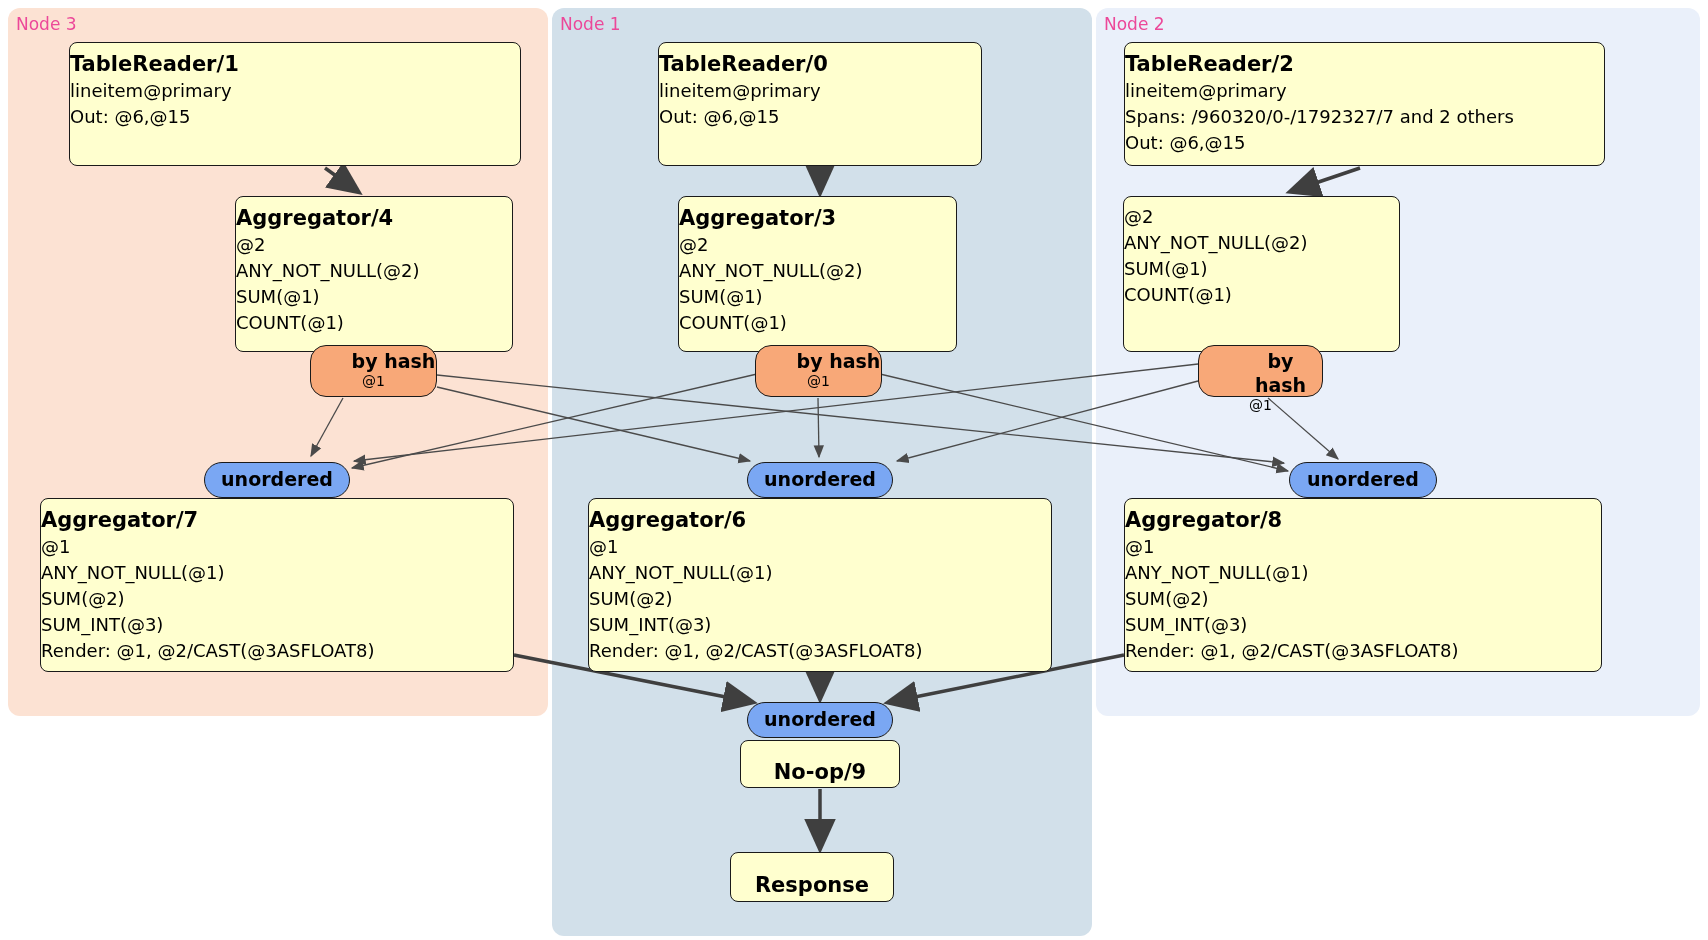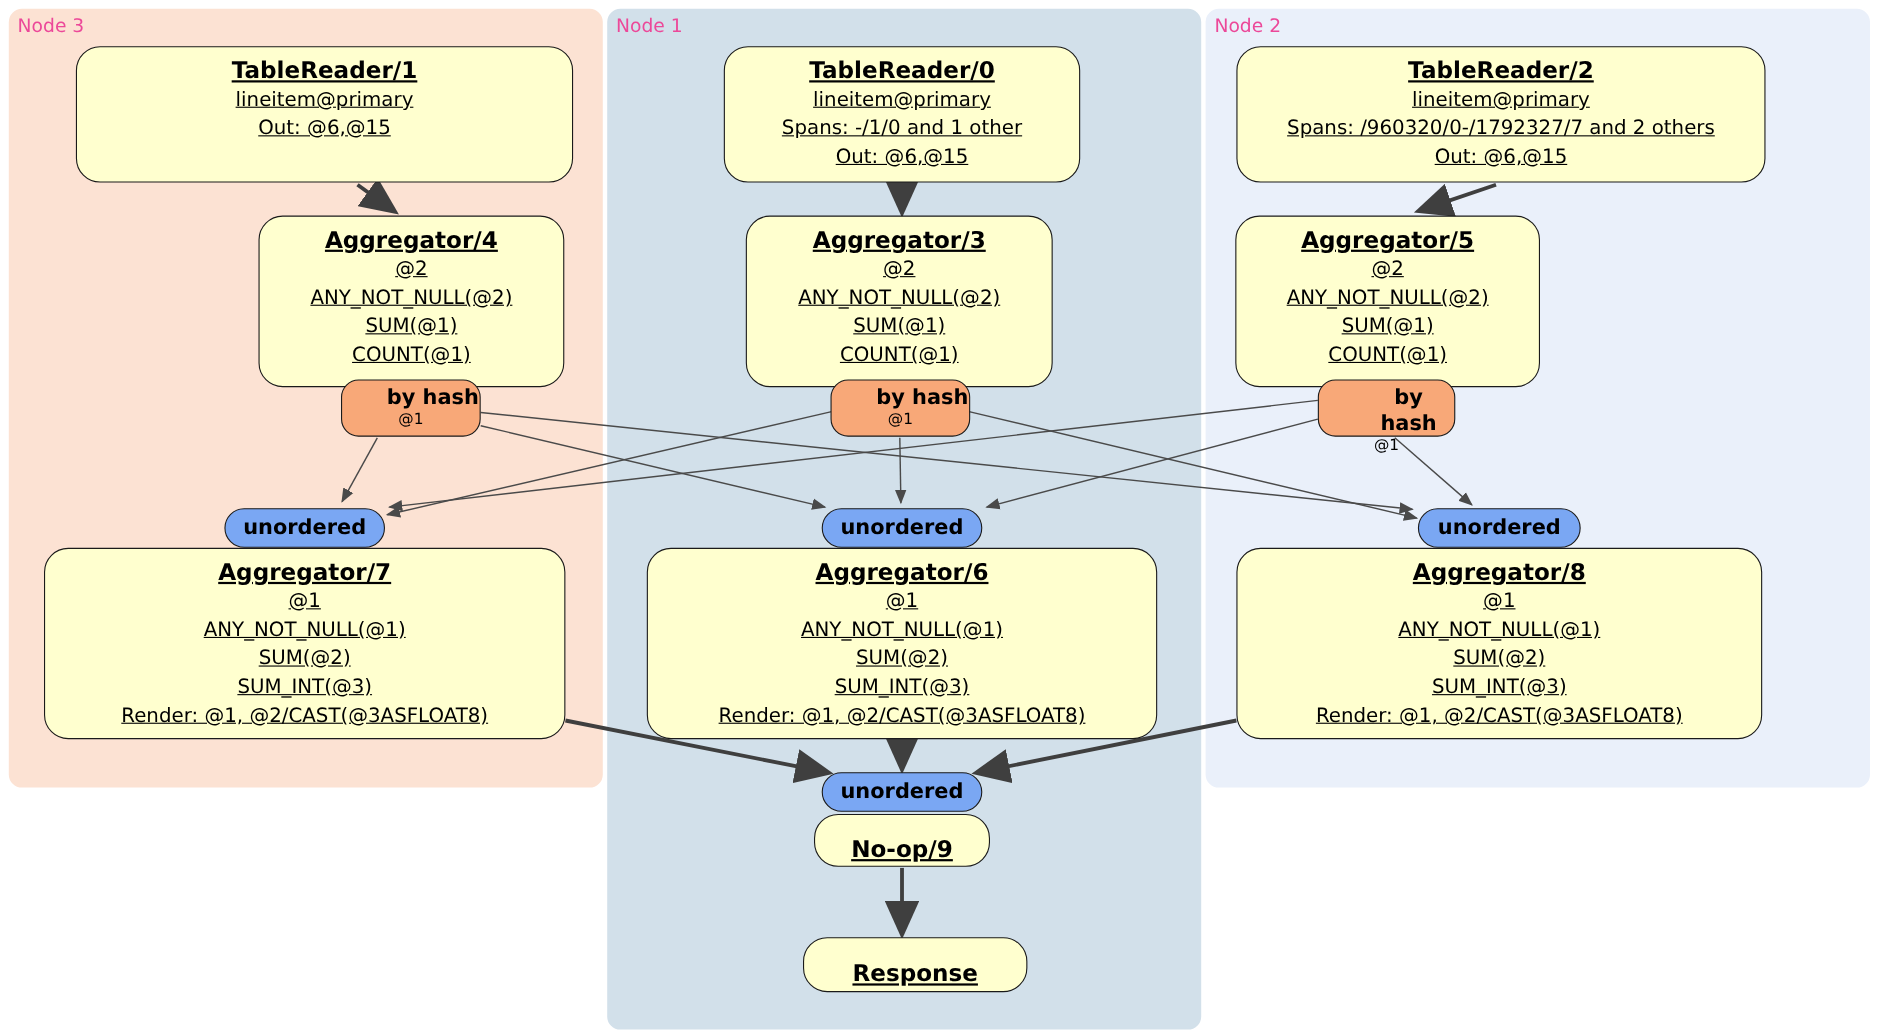--- a/index.html
+++ b/index.html
@@ -14,8 +14,8 @@
   .ethick{stroke:var(--edge-thick,#3f3f3f);stroke-width:3.5px;fill:none;}
   .ethin{stroke:var(--edge-thin,#4a4a4a);stroke-width:1.3px;fill:none;}
   .nodebox{position:absolute;z-index:3;background:var(--box-fill,#ffffcf);
-           border:1.6px solid var(--box-border,#1a1a1a);border-radius:22px;
-           text-align:center;box-sizing:border-box;padding-top:7px;text-decoration:underline;}
+           border:1.6px solid var(--box-border,#1a1a1a);border-radius:8px;
+           box-sizing:border-box;padding-top:7px;}
   .btitle{font-weight:bold;font-size:21px;line-height:28px;white-space:nowrap;}
   .bline{font-size:18px;line-height:26px;white-space:nowrap;}
   .center-title{display:flex;align-items:center;justify-content:center;padding-top:16px;}

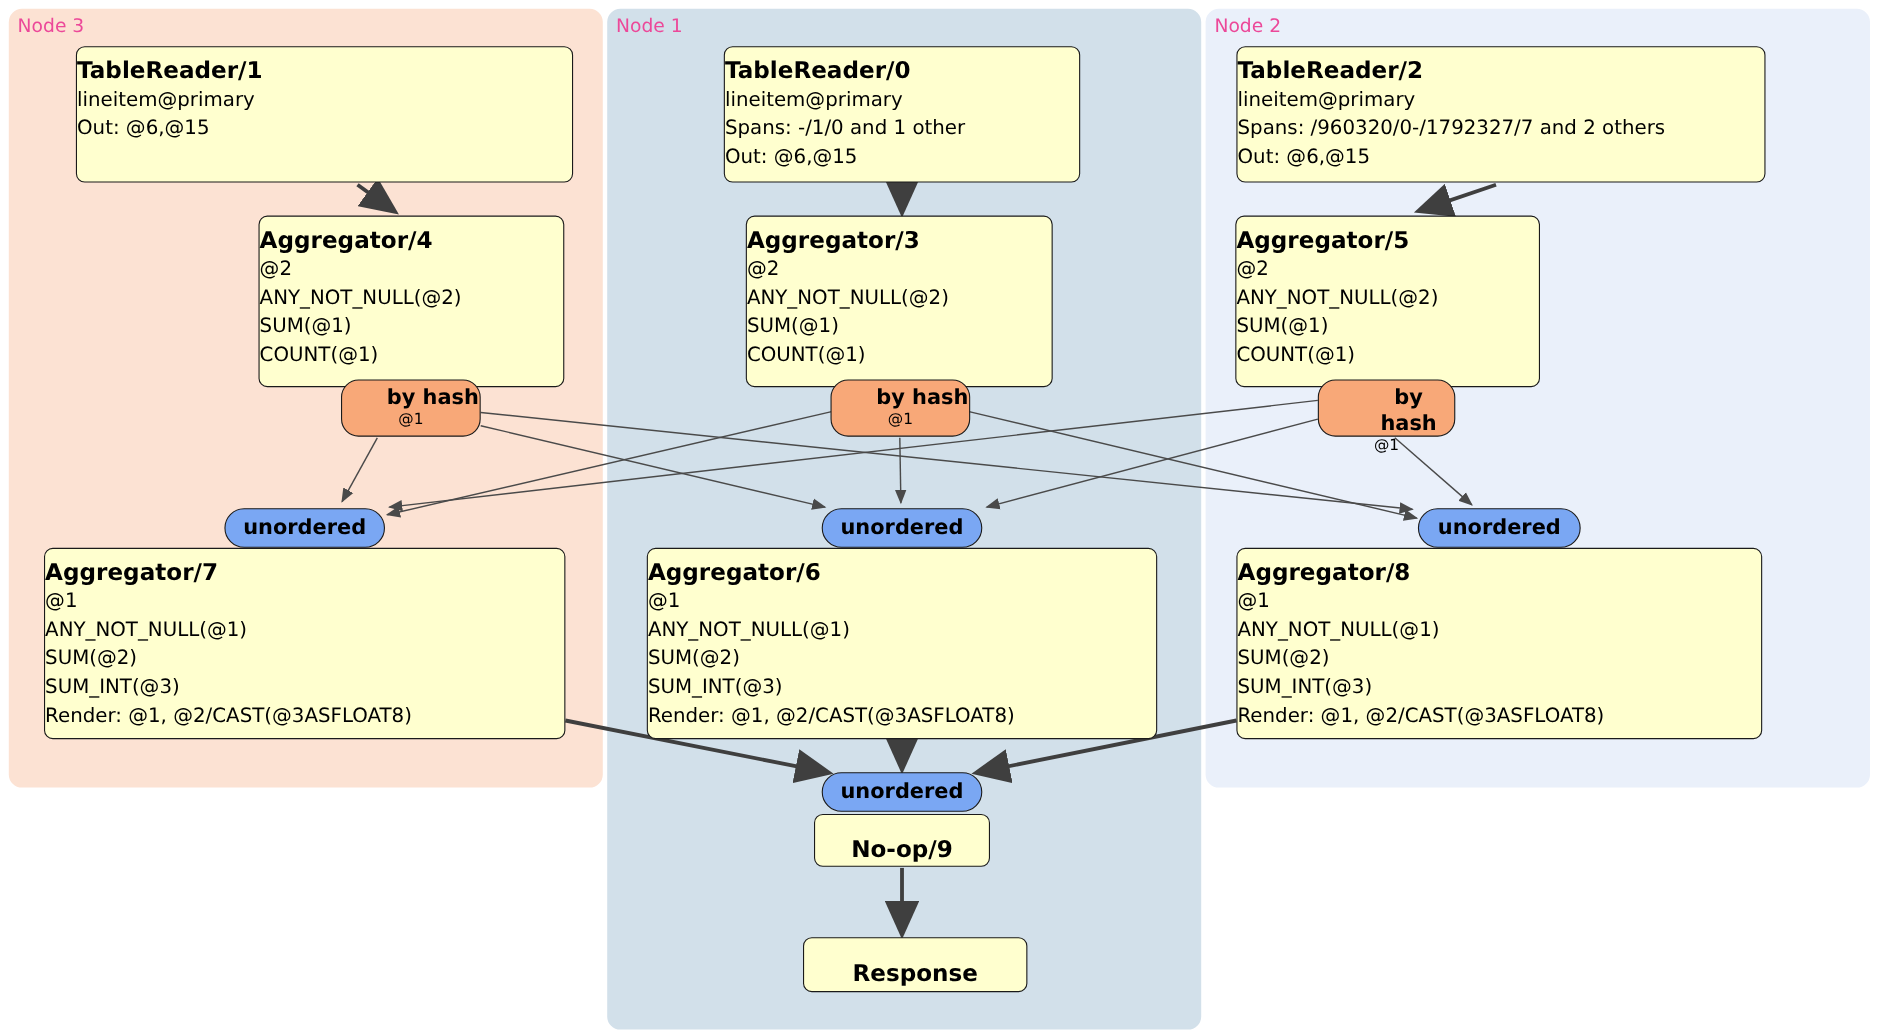--- a/index.html
+++ b/index.html
@@ -78,7 +78,6 @@
   <div class="nodebox" style="left:658px;top:42px;width:324px;height:124px;">
     <div class="btitle">TableReader/0</div>
     <div class="bline">lineitem@primary</div>
-    <div class="bline">Spans: -/1/0 and 1 other</div>
     <div class="bline">Out: @6,@15</div>
   </div>
   <div class="nodebox" style="left:1124px;top:42px;width:481px;height:124px;">

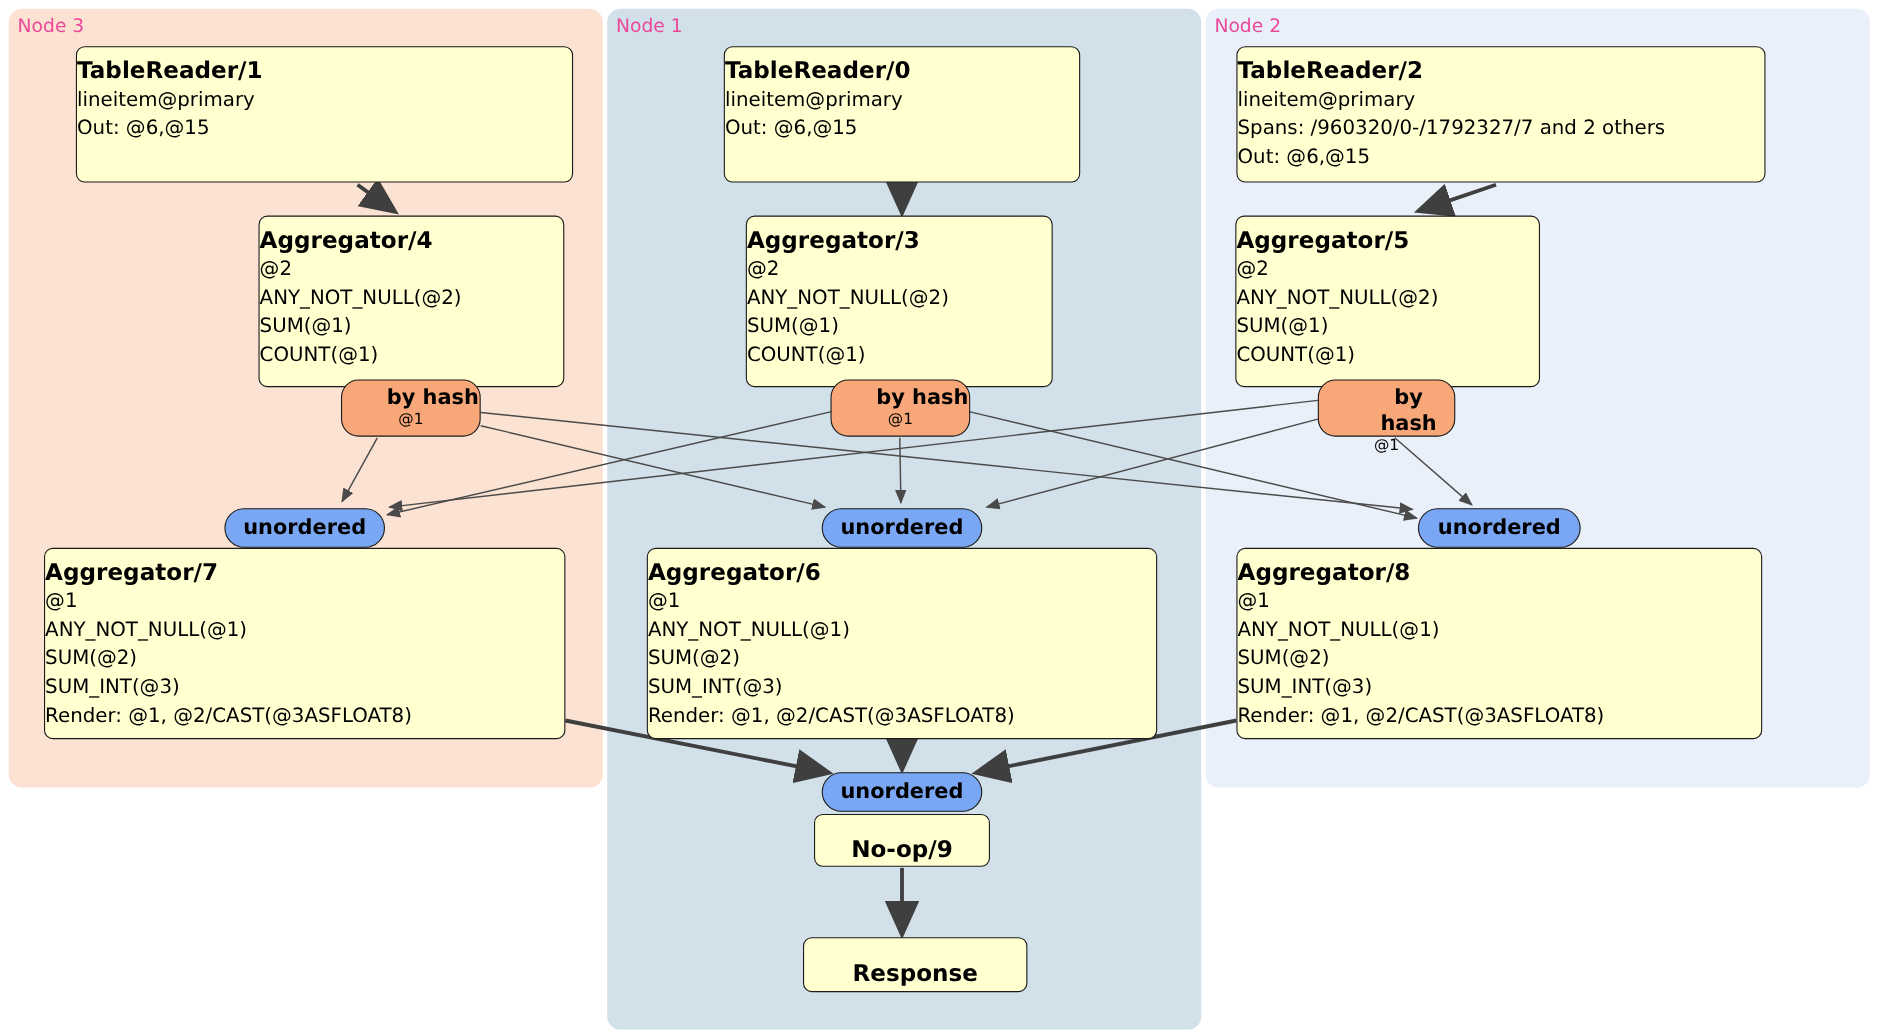--- a/index.html
+++ b/index.html
@@ -102,7 +102,6 @@
     <div class="bline">COUNT(@1)</div>
   </div>
   <div class="nodebox" style="left:1123px;top:196px;width:277px;height:156px;">
-    <div class="btitle">Aggregator/5</div>
     <div class="bline">@2</div>
     <div class="bline">ANY_NOT_NULL(@2)</div>
     <div class="bline">SUM(@1)</div>

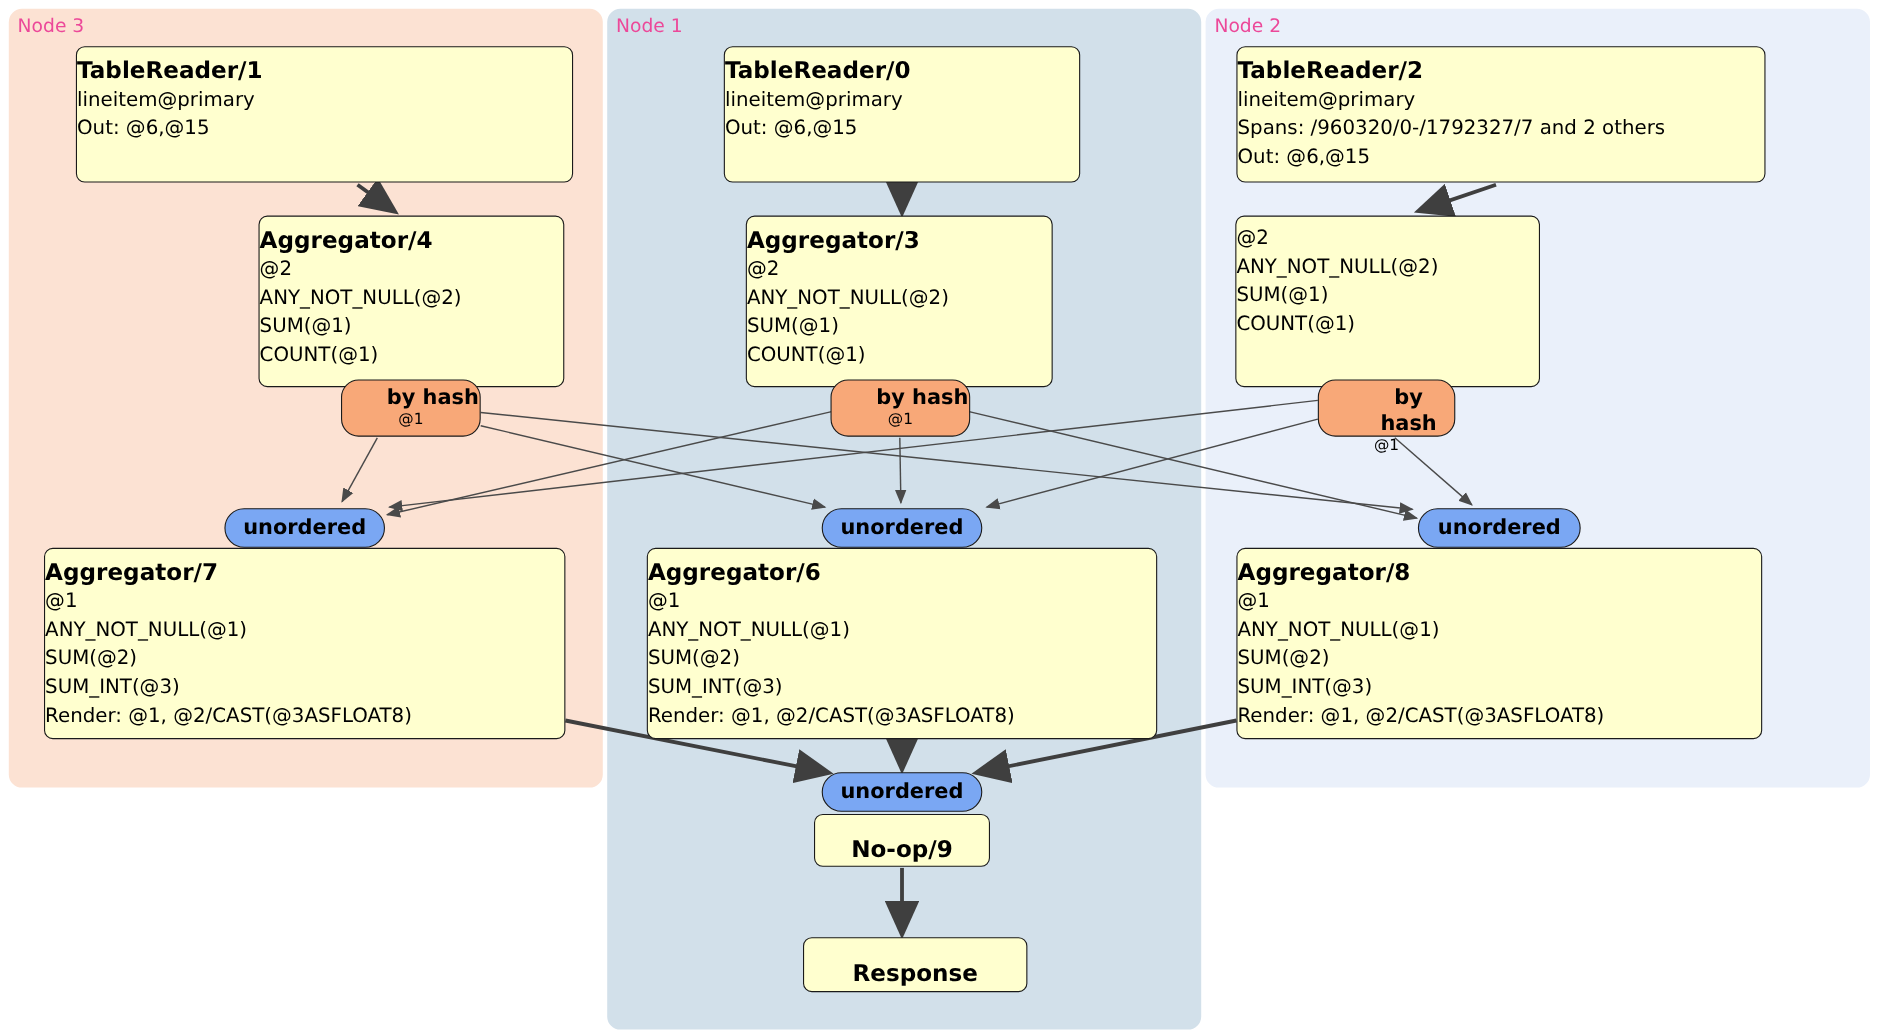--- a/index.html
+++ b/index.html
@@ -162,7 +162,7 @@
   <div class="nodebox center-title" style="left:740px;top:740px;width:160px;height:48px;">
     <div class="btitle">No-op/9</div>
   </div>
-  <div class="nodebox center-title" style="left:730px;top:852px;width:204px;height:50px;">
+  <div class="nodebox center-title" style="left:730px;top:852px;width:164px;height:50px;">
     <div class="btitle">Response</div>
   </div>
 

